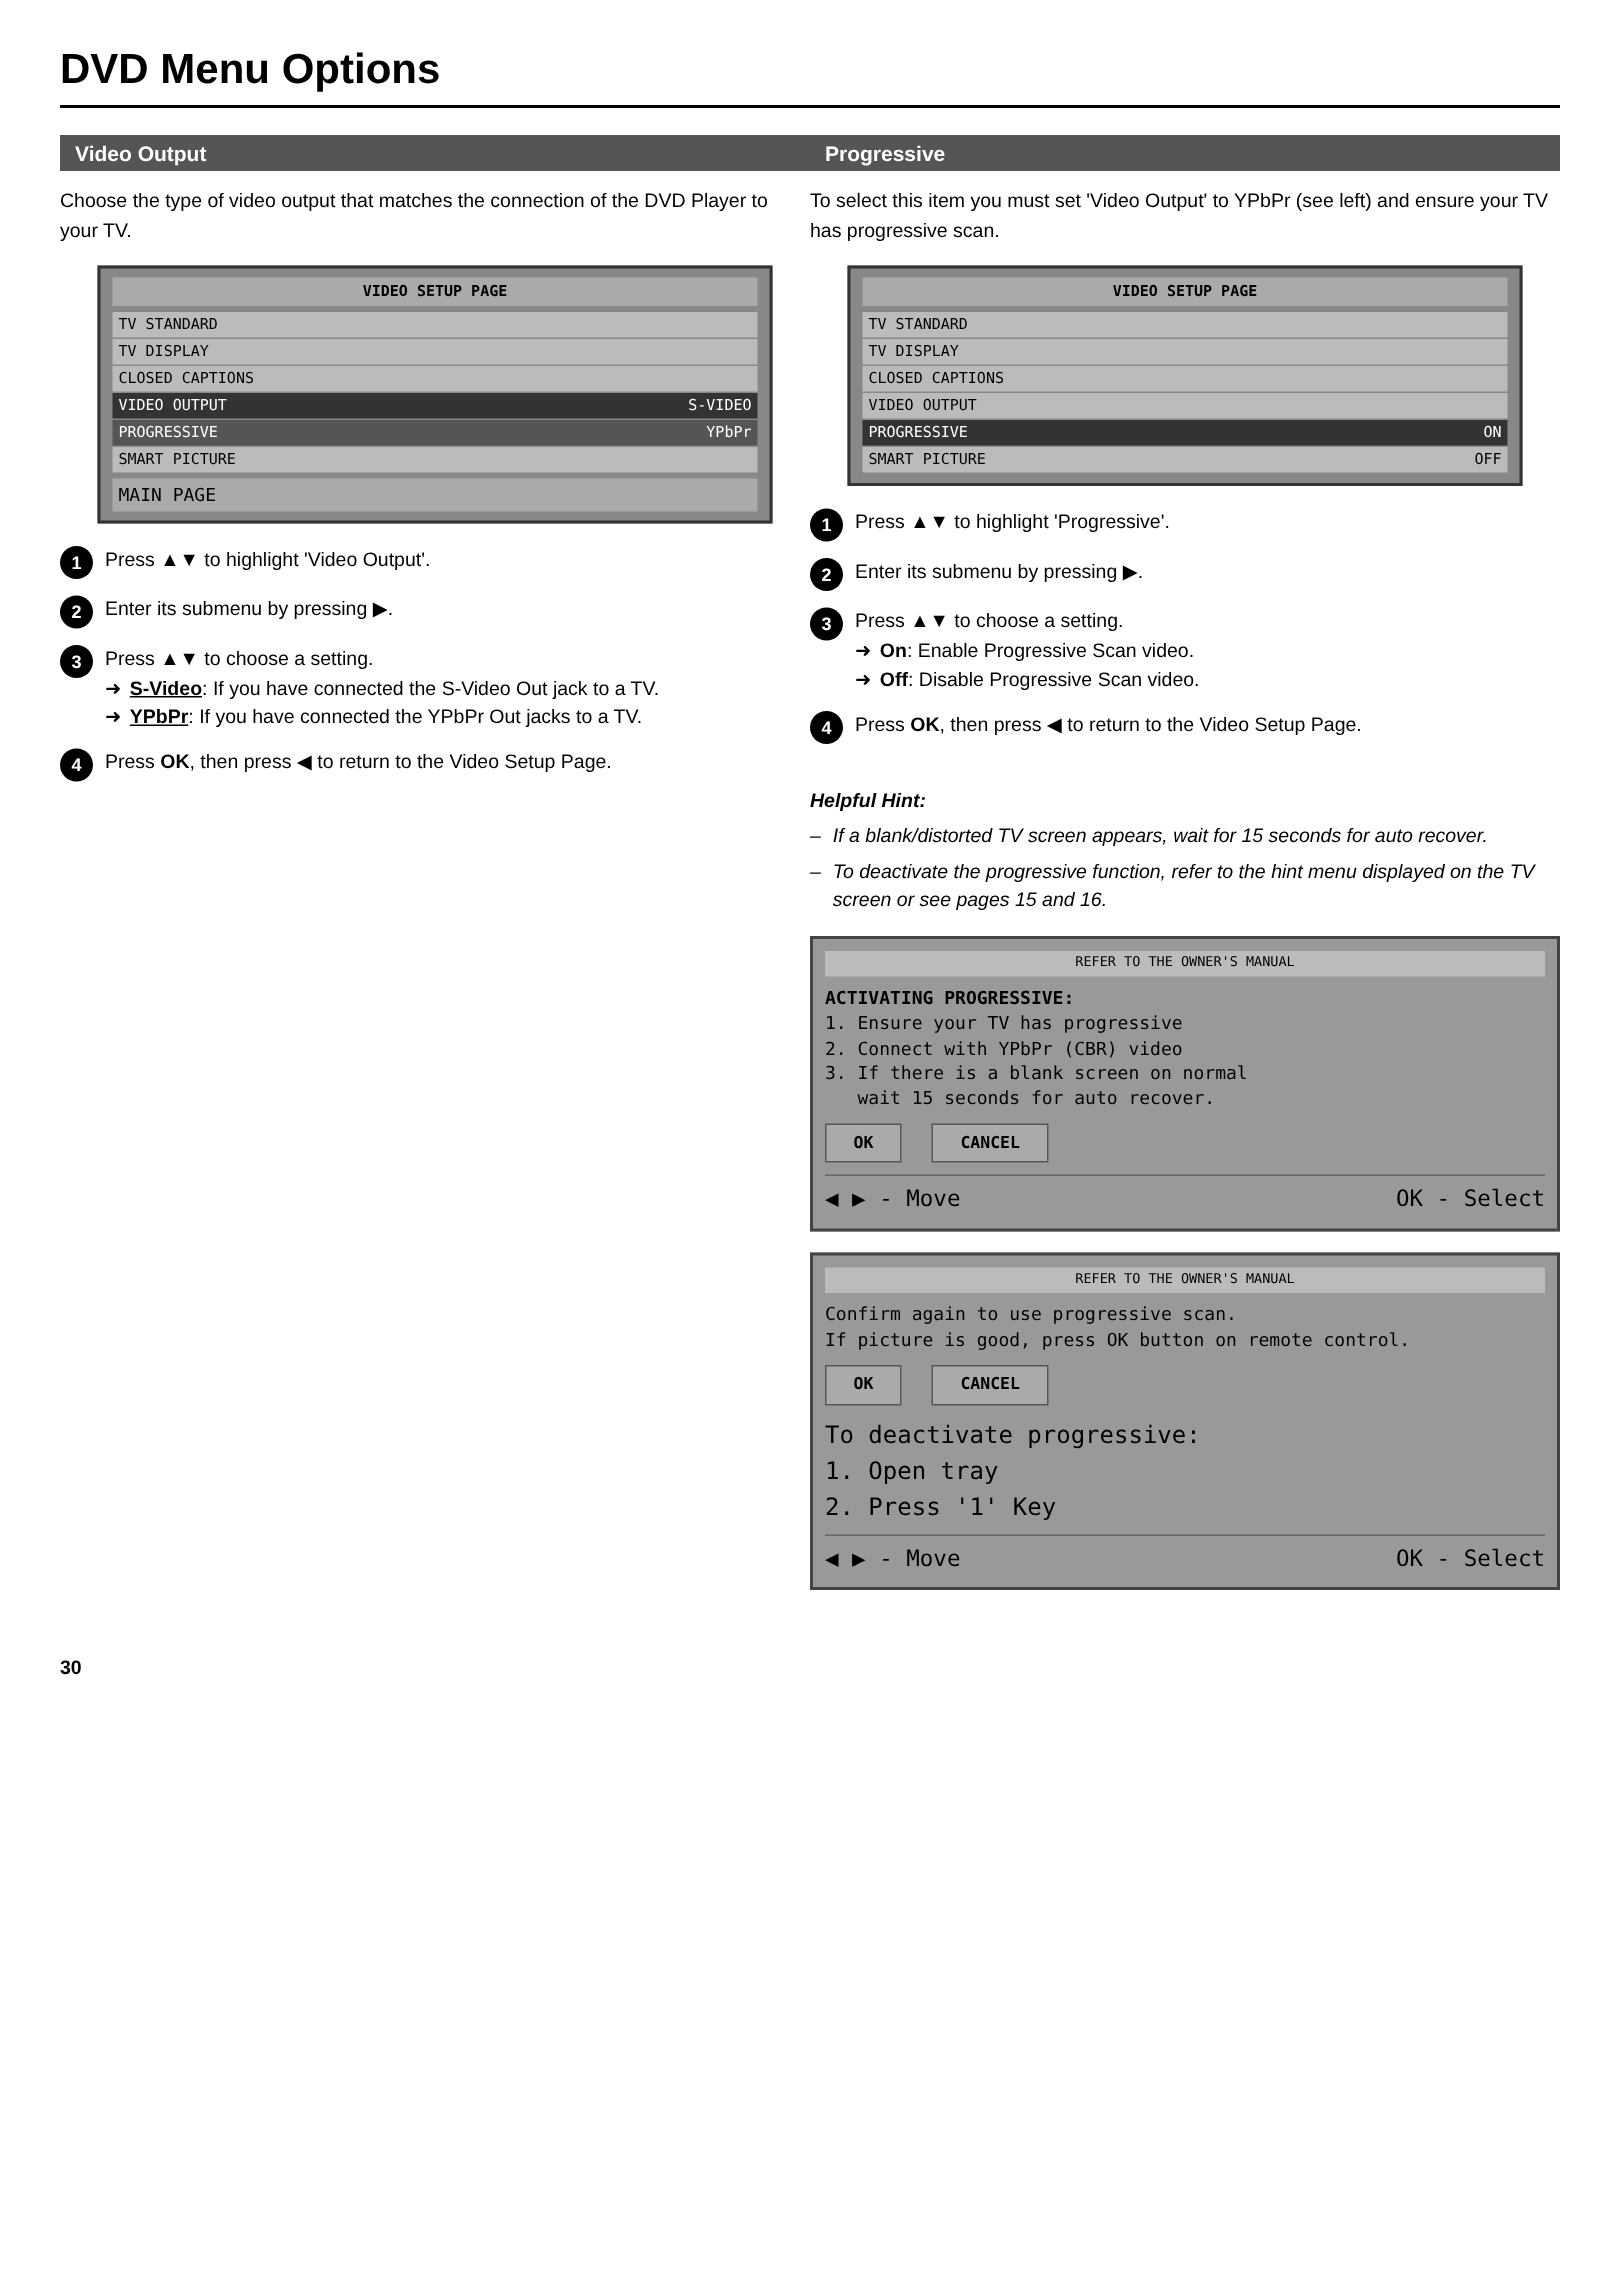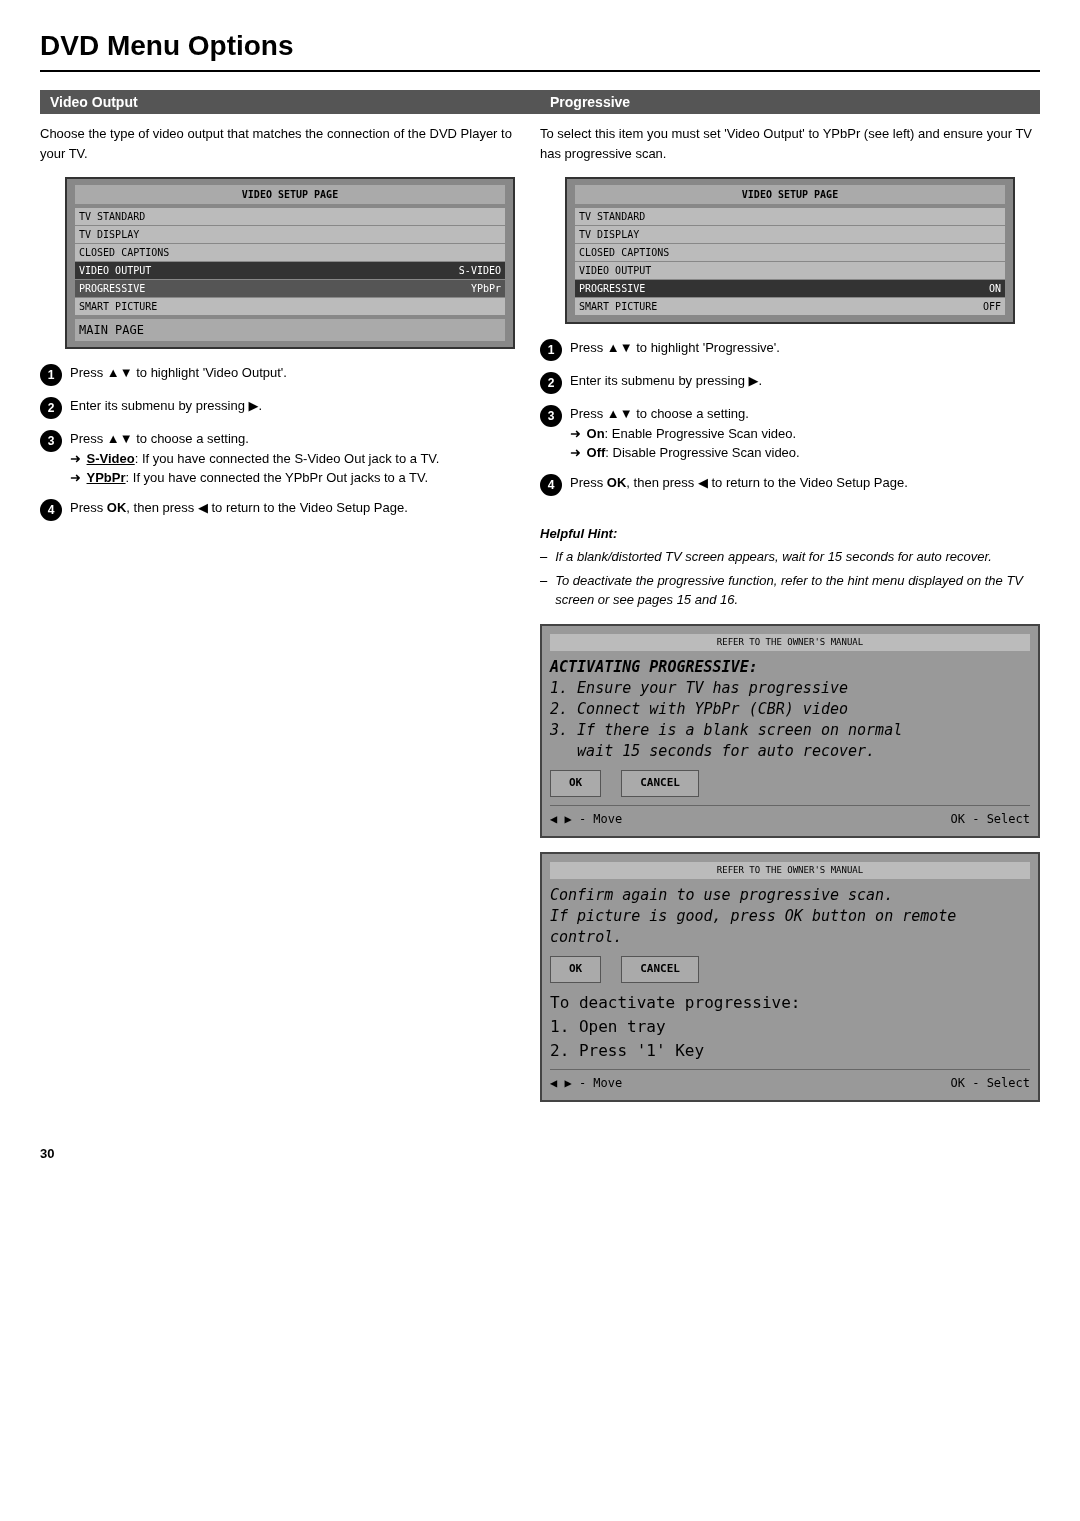--- a/index.html
+++ b/index.html
@@ -179,11 +179,10 @@
     }
 
     .owners-screen .os-body {
-      font-size: 15px;
+      font-size: 12px;
       line-height: 1.4;
       color: #000;
       margin-bottom: 8px;
-      font-style: italic;
     }
 
     .owners-screen .os-buttons {

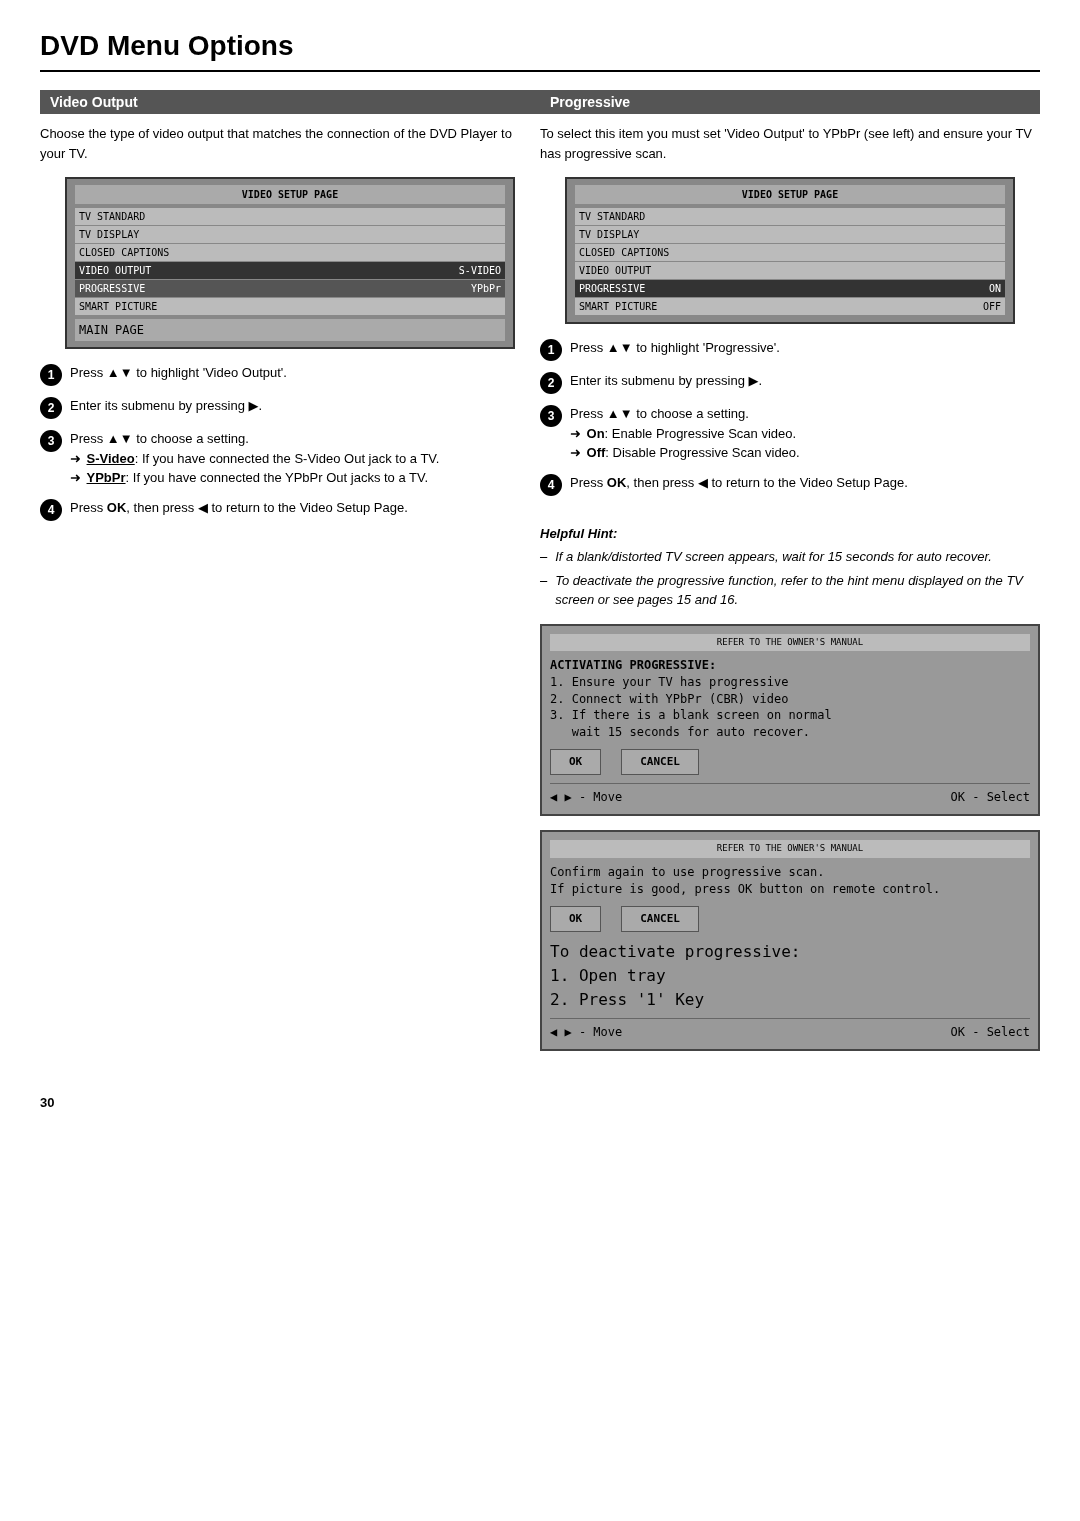--- a/index.html
+++ b/index.html
@@ -204,7 +204,7 @@
     .owners-screen .os-footer {
       display: flex;
       justify-content: space-between;
-      font-size: 12px;
+      font-size: 15px;
       color: #000;
       margin-top: 6px;
       border-top: 1px solid #666;

